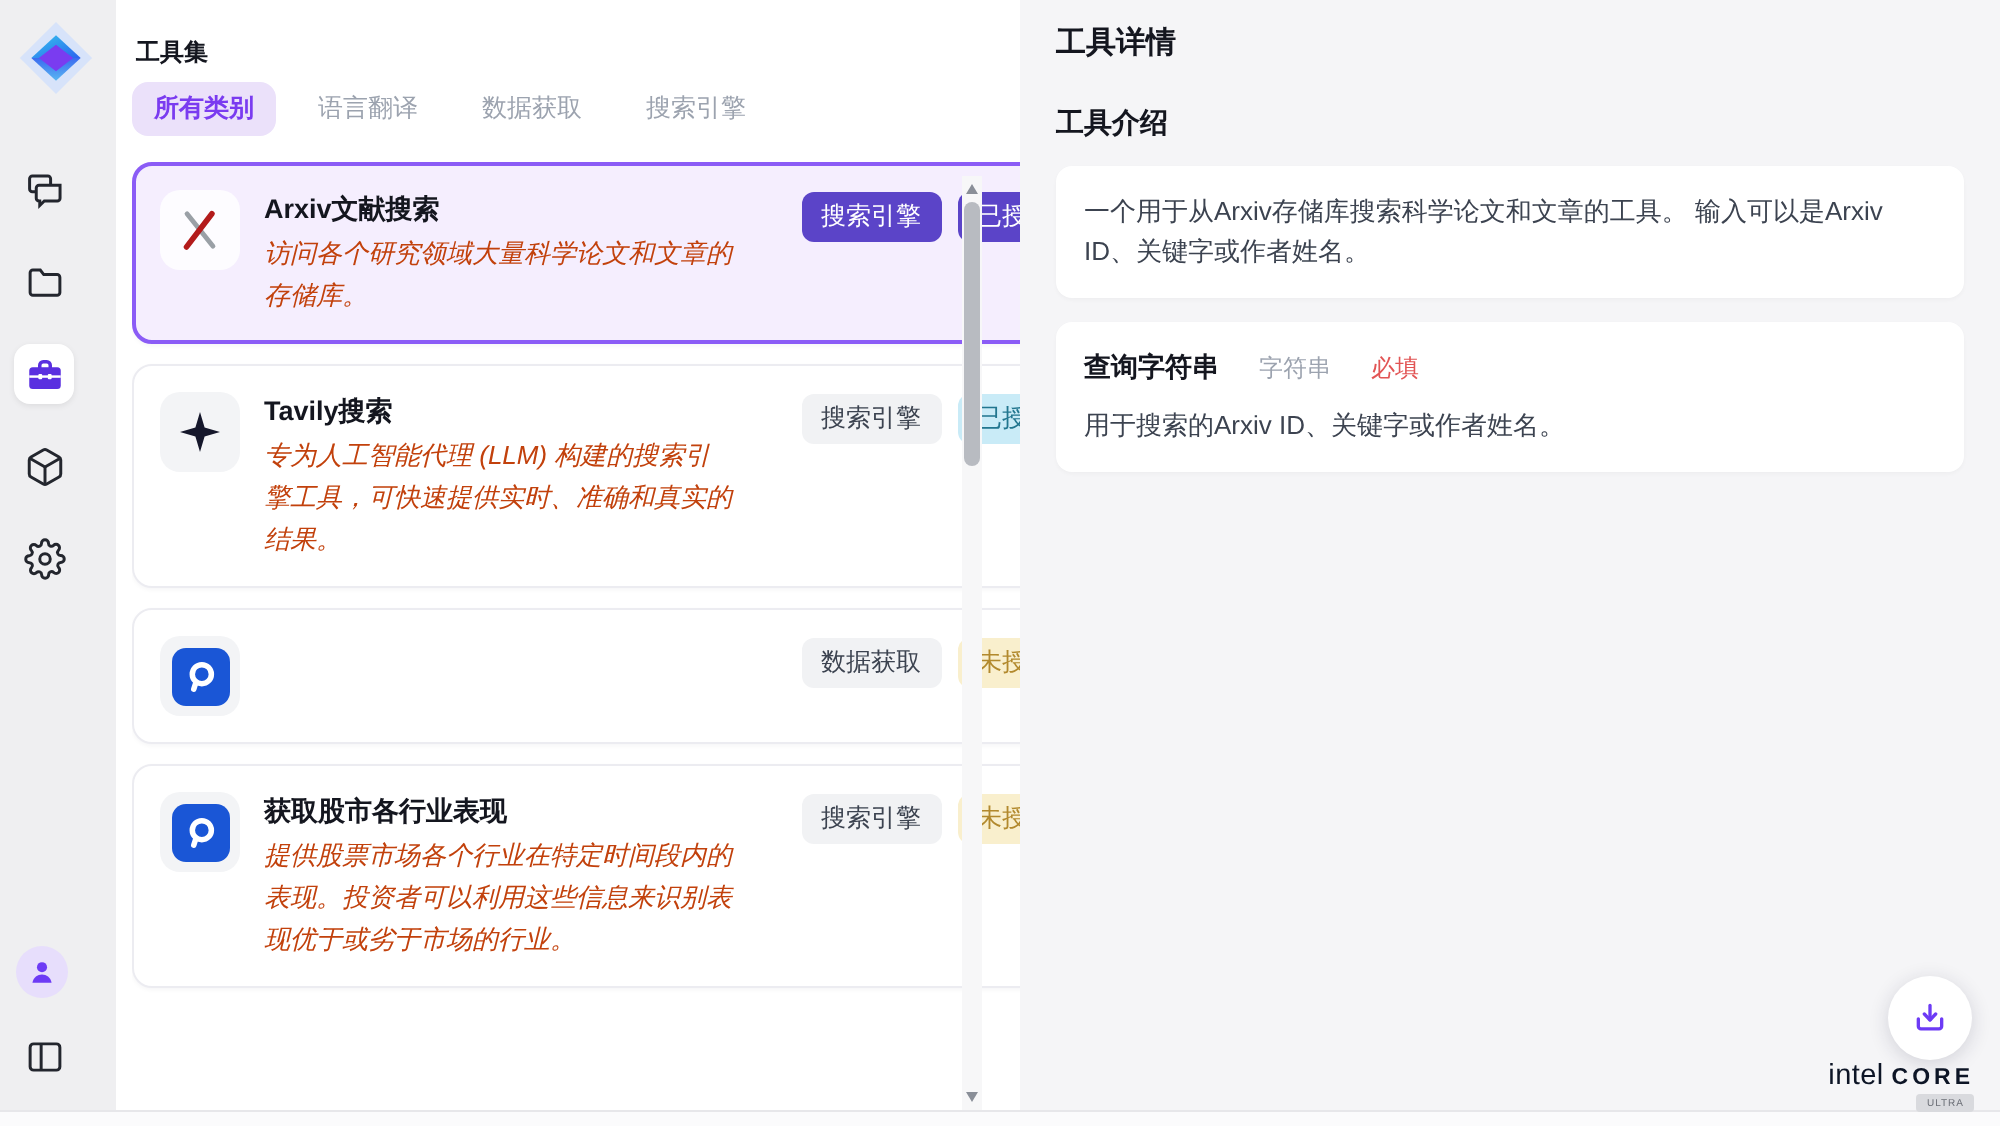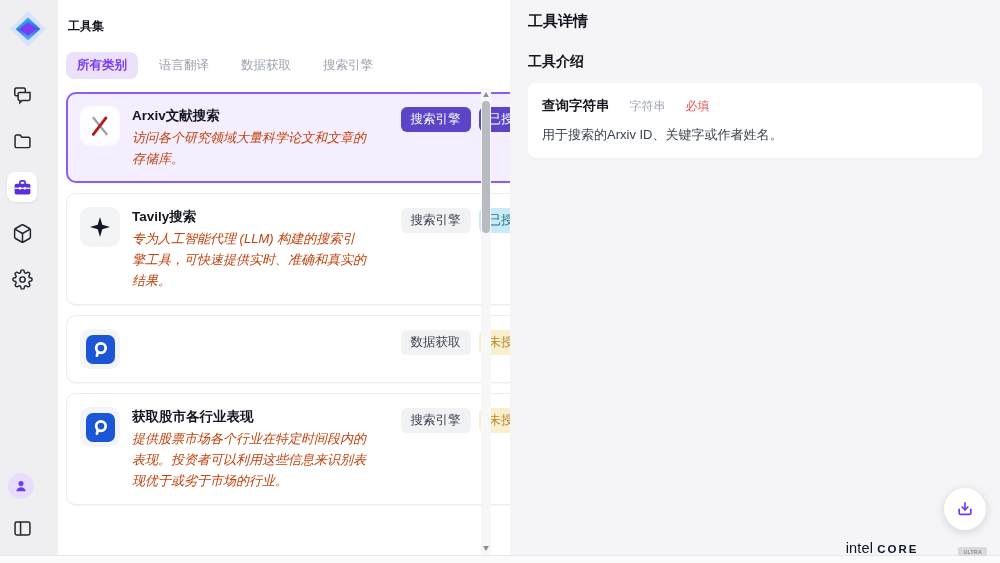--- a/index.html
+++ b/index.html
@@ -21,7 +21,7 @@
   
   .list-panel { width:452px; background:#ffffff; padding:18px 0 0 8px; position:relative; flex-shrink:0; }
   .panel-title { font-size:12px; font-weight:bold; color:#14161f; margin-left:2px; }
-  .tabs { display:flex; align-items:center; gap:10px; margin-top:17px;text-align:center; }
+  .tabs { display:flex; align-items:center; gap:10px; margin-top:6px;text-align:center; }
   .tab { font-size:12.5px; color:#9ca3af; padding:5px 11px; border-radius:8px; cursor:pointer; white-space:nowrap; }
   .tab.active { background:#ebe1fa; color:#7a3bf0; font-weight:bold; }
 

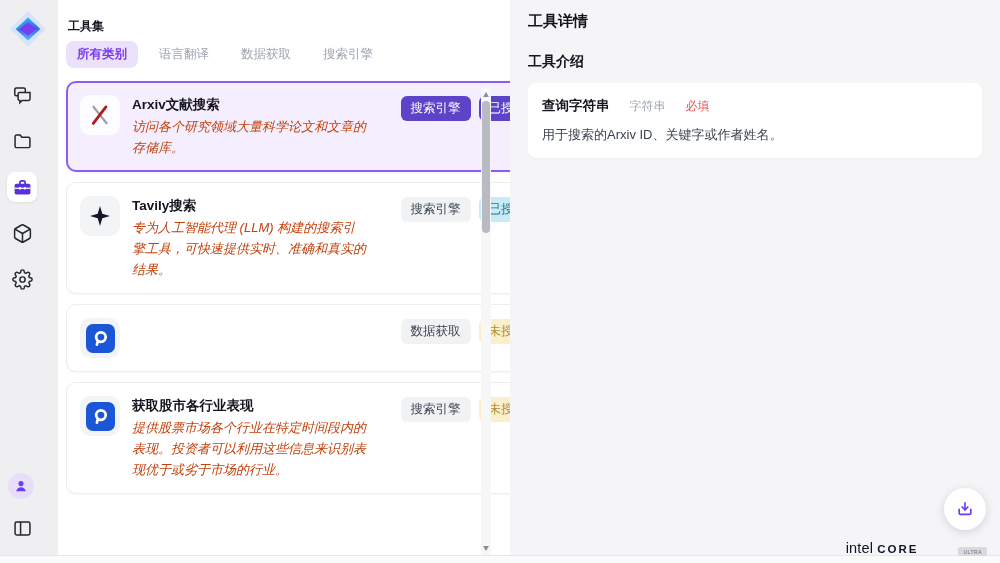--- a/index.html
+++ b/index.html
@@ -243,6 +243,7 @@
     <div class="detail-title">工具详情</div>
 
     <div class="section-h">工具介绍</div>
+    <div class="white-box">一个用于从Arxiv存储库搜索科学论文和文章的工具。 输入可以是Arxiv ID、关键字或作者姓名。</div>
 
     <div class="white-box">
       <div class="param-head">

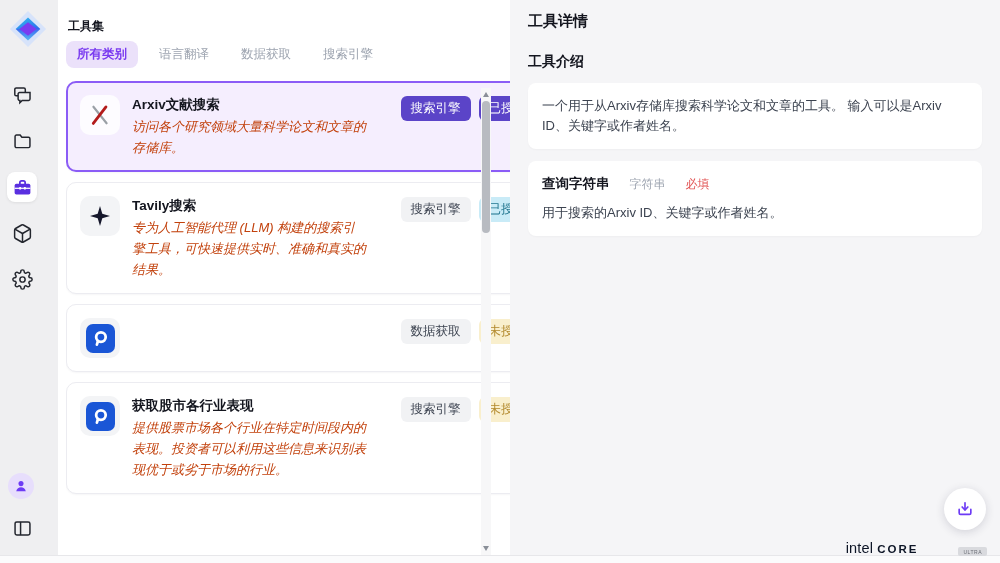--- a/index.html
+++ b/index.html
@@ -67,7 +67,7 @@
   .fab { position:absolute; right:14px; bottom:33px; width:42px; height:42px; border-radius:50%;
     background:#ffffff; box-shadow:0 2px 10px rgba(30,30,60,.16); display:flex;
     align-items:center; justify-content:center; cursor:pointer; }
-  .brand { position:absolute; right:13px; bottom:7px; display:flex; flex-direction:row; align-items:flex-end;gap:40px; }
+  .brand { position:absolute; right:13px; bottom:7px; display:flex; flex-direction:column; align-items:flex-end; }
   .brand-row { display:flex; align-items:baseline; gap:4px; }
   .brand-intel { font-size:14.5px; font-weight:500; color:#0d1526; letter-spacing:.2px; }
   .brand-core { font-size:11.5px; font-weight:600; color:#0d1526; letter-spacing:2px; }

